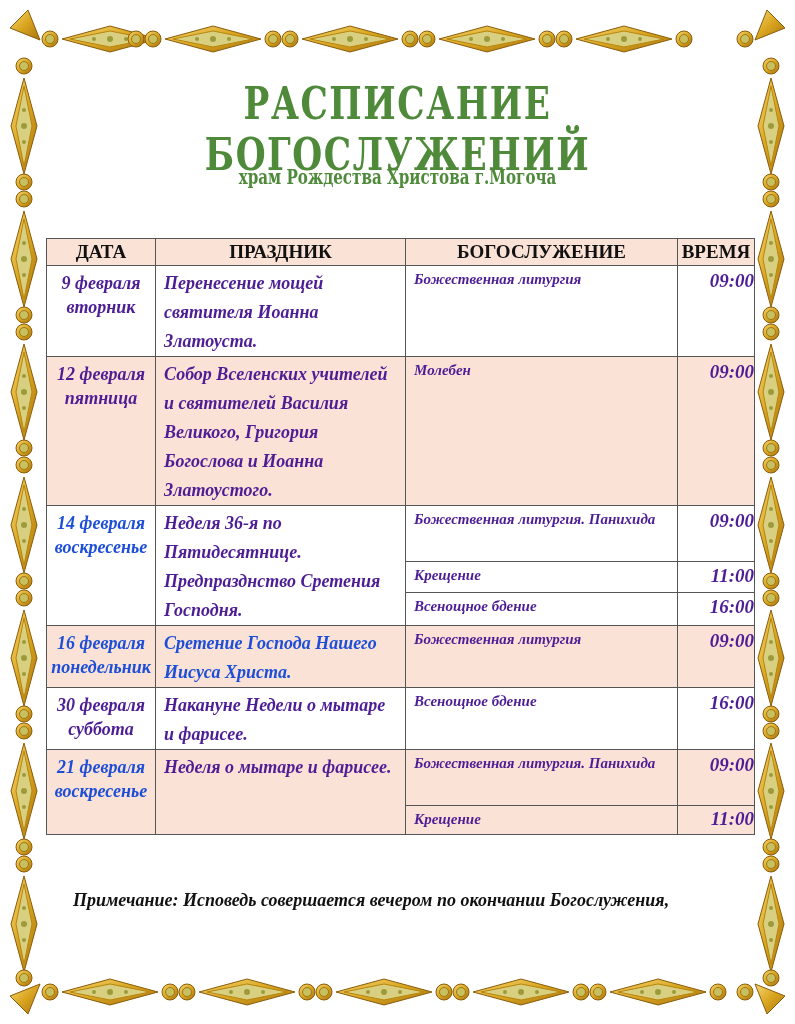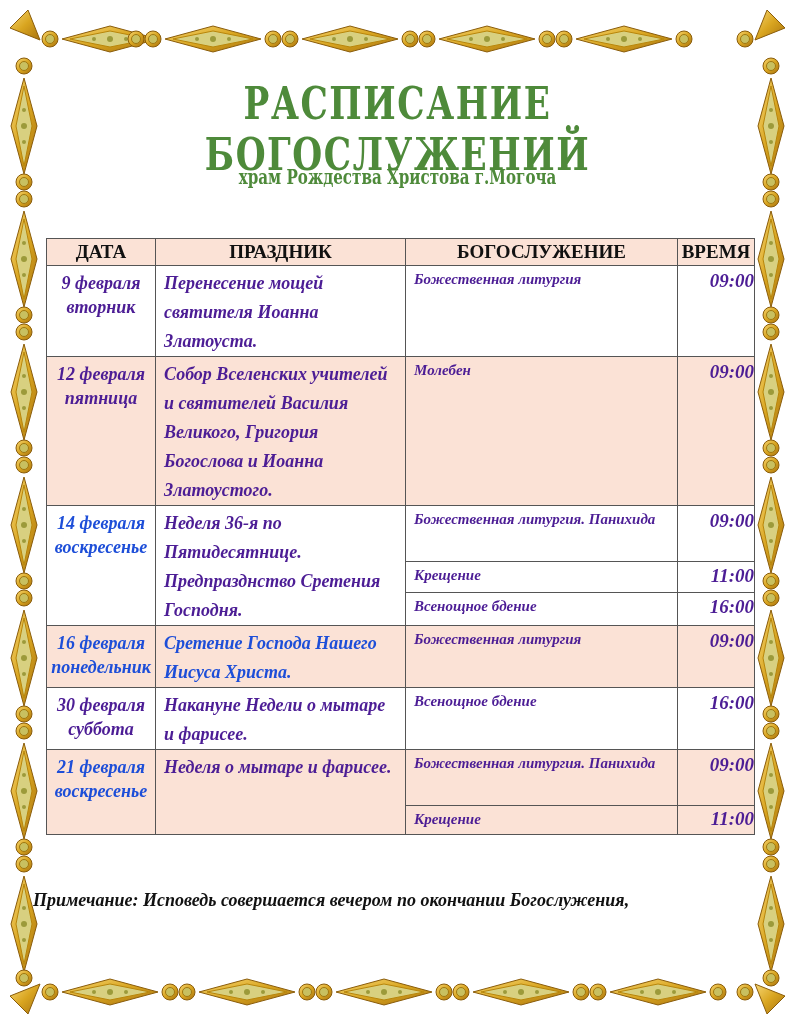--- a/index.html
+++ b/index.html
@@ -26,7 +26,7 @@
   .red { color:#1d4ed8; }
   .black { color:#4c1d95; }
   .note { position:absolute; left:0; width:662px; top:886px; text-align:center;
-          font-style:italic; font-weight:bold; font-size:18px; line-height:28px; color:#111; }
+          font-style:italic; font-weight:bold; font-size:18px; line-height:28px; color:#111;padding-left:40px; }
 </style>
 </head>
 <body>

